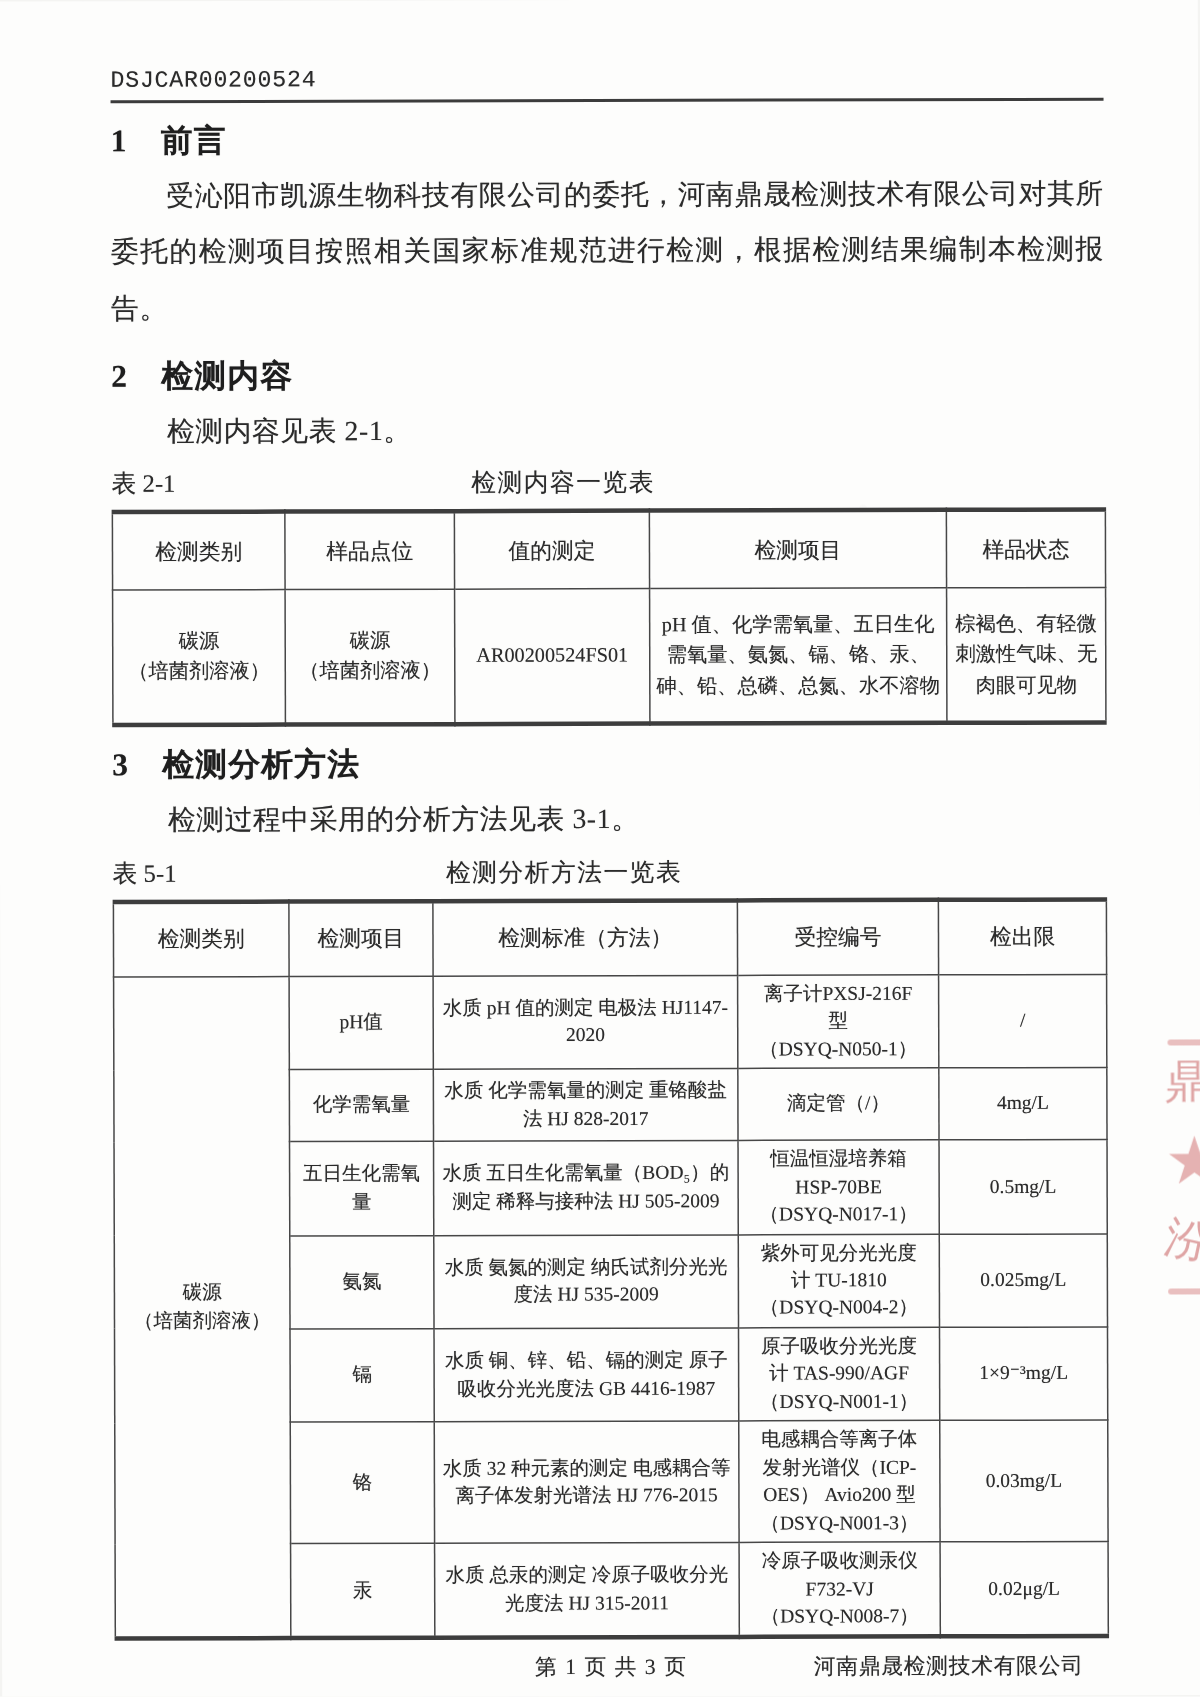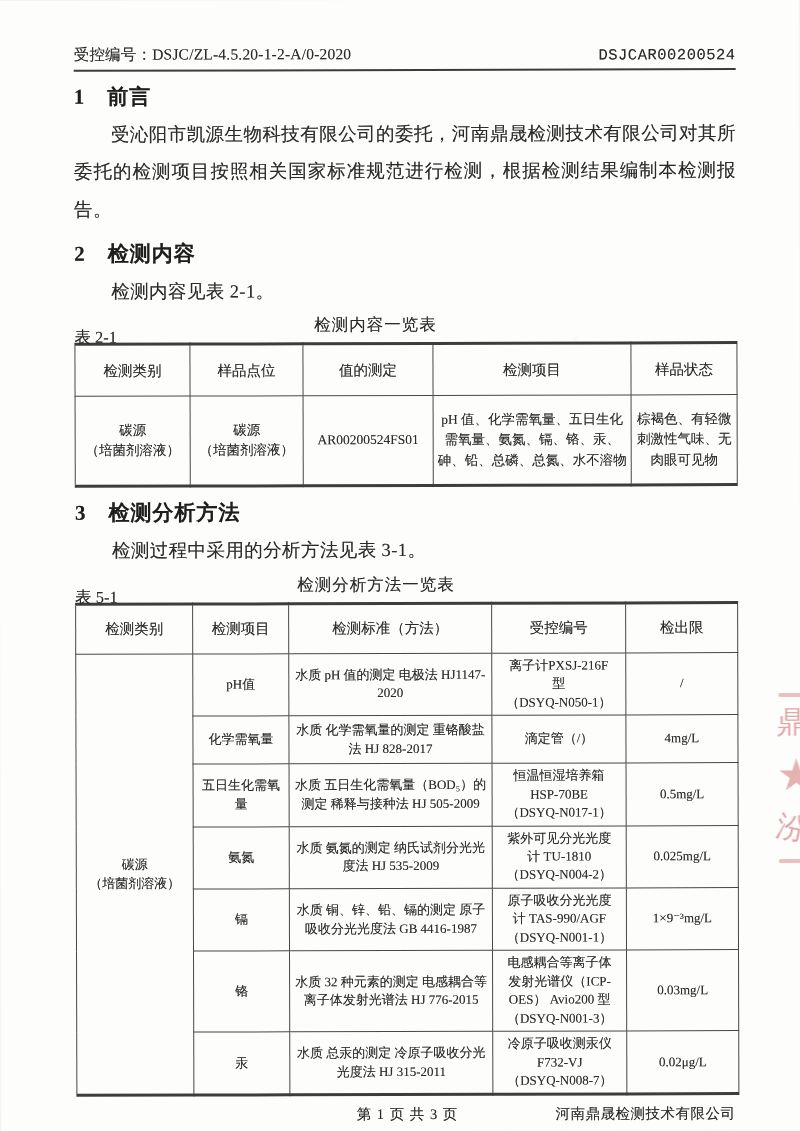--- a/index.html
+++ b/index.html
@@ -117,7 +117,6 @@
   <div class="content">
 
     <div class="doc-header">
-      <span class="ctrl">受控编号：DSJC/ZL-4.5.20-1-2-A/0-2020</span>
       <span class="repno">DSJCAR00200524</span>
     </div>
 

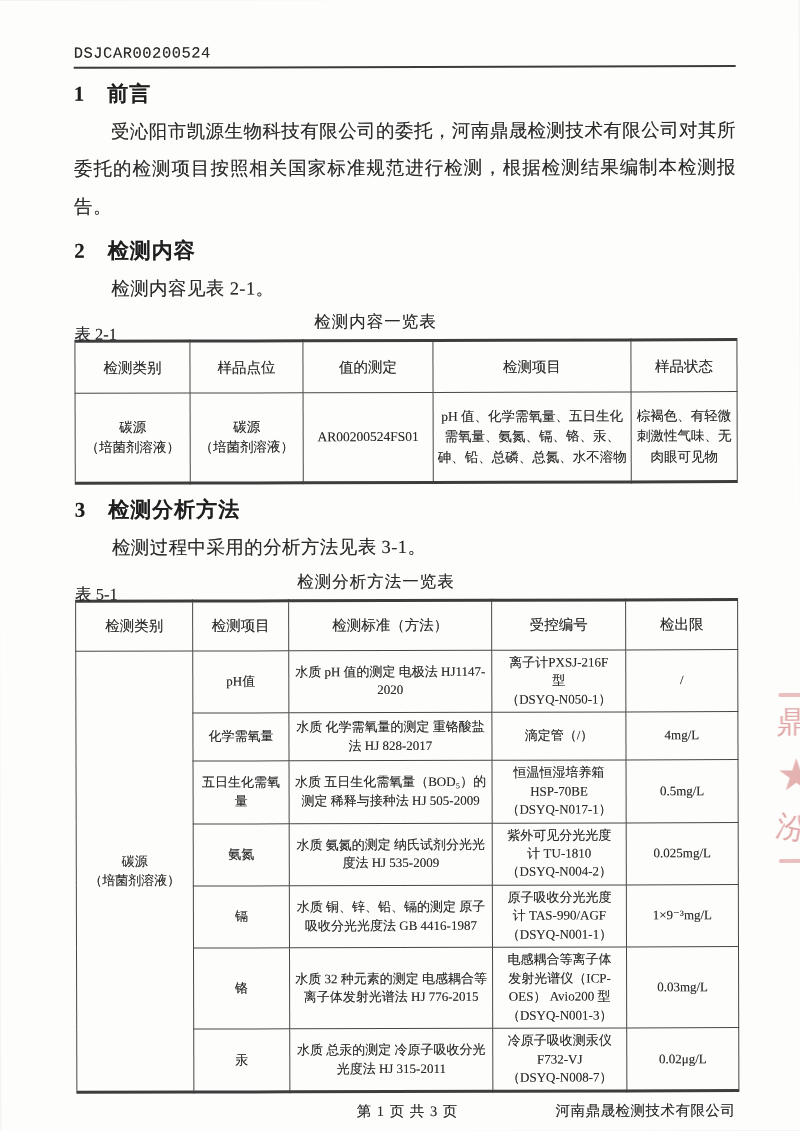--- a/index.html
+++ b/index.html
@@ -56,7 +56,7 @@
     position:relative;height:26px;
     font-size:16.5px;margin:4px 0 2px 0;
   }
-  .caption .lbl{position:absolute;left:0;top:12px;}
+  .caption .lbl{position:absolute;left:0;top:0;}
   .caption .ttl{position:absolute;left:0;right:60px;text-align:center;top:0;letter-spacing:1px;}
 
   table{

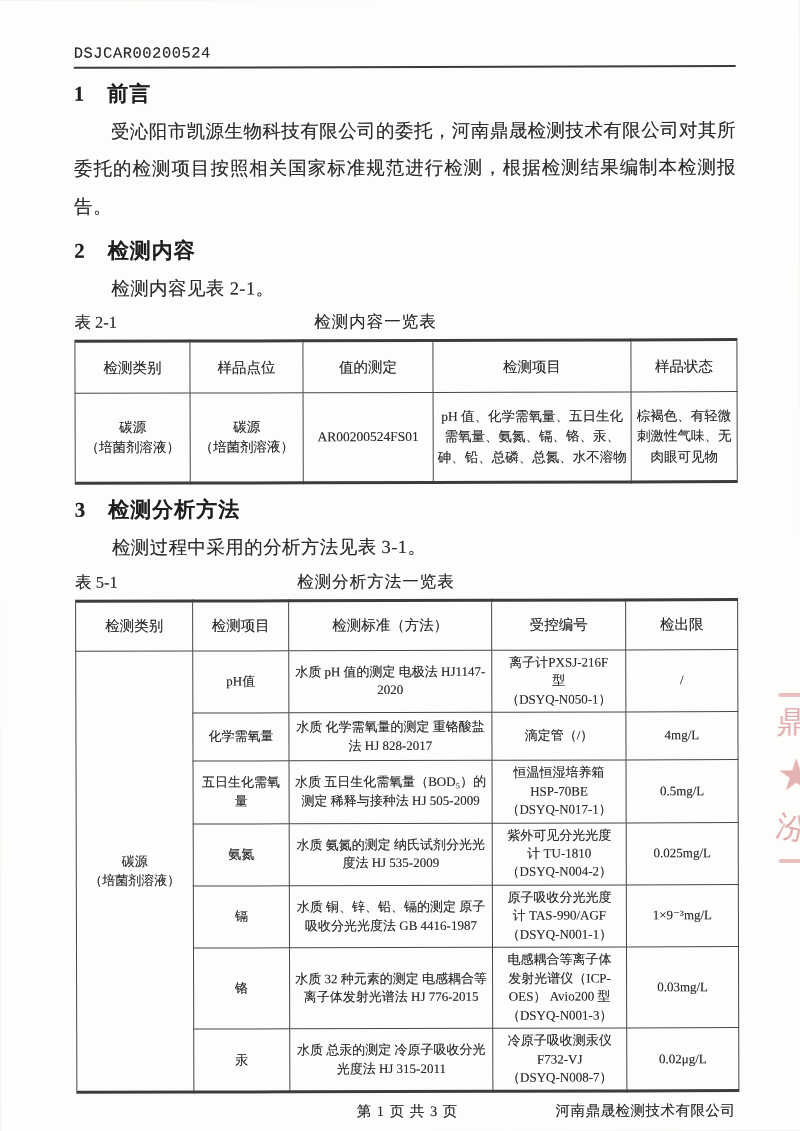--- a/index.html
+++ b/index.html
@@ -91,7 +91,7 @@
     font-size:14.5px;
   }
   .doc-footer .pg{position:absolute;left:0;right:0;text-align:center;letter-spacing:1px;}
-  .doc-footer .co{position:absolute;right:3px;letter-spacing:0.5px;}
+  .doc-footer .co{position:absolute;right:16px;letter-spacing:0.5px;}
 
   
   .stamp{

